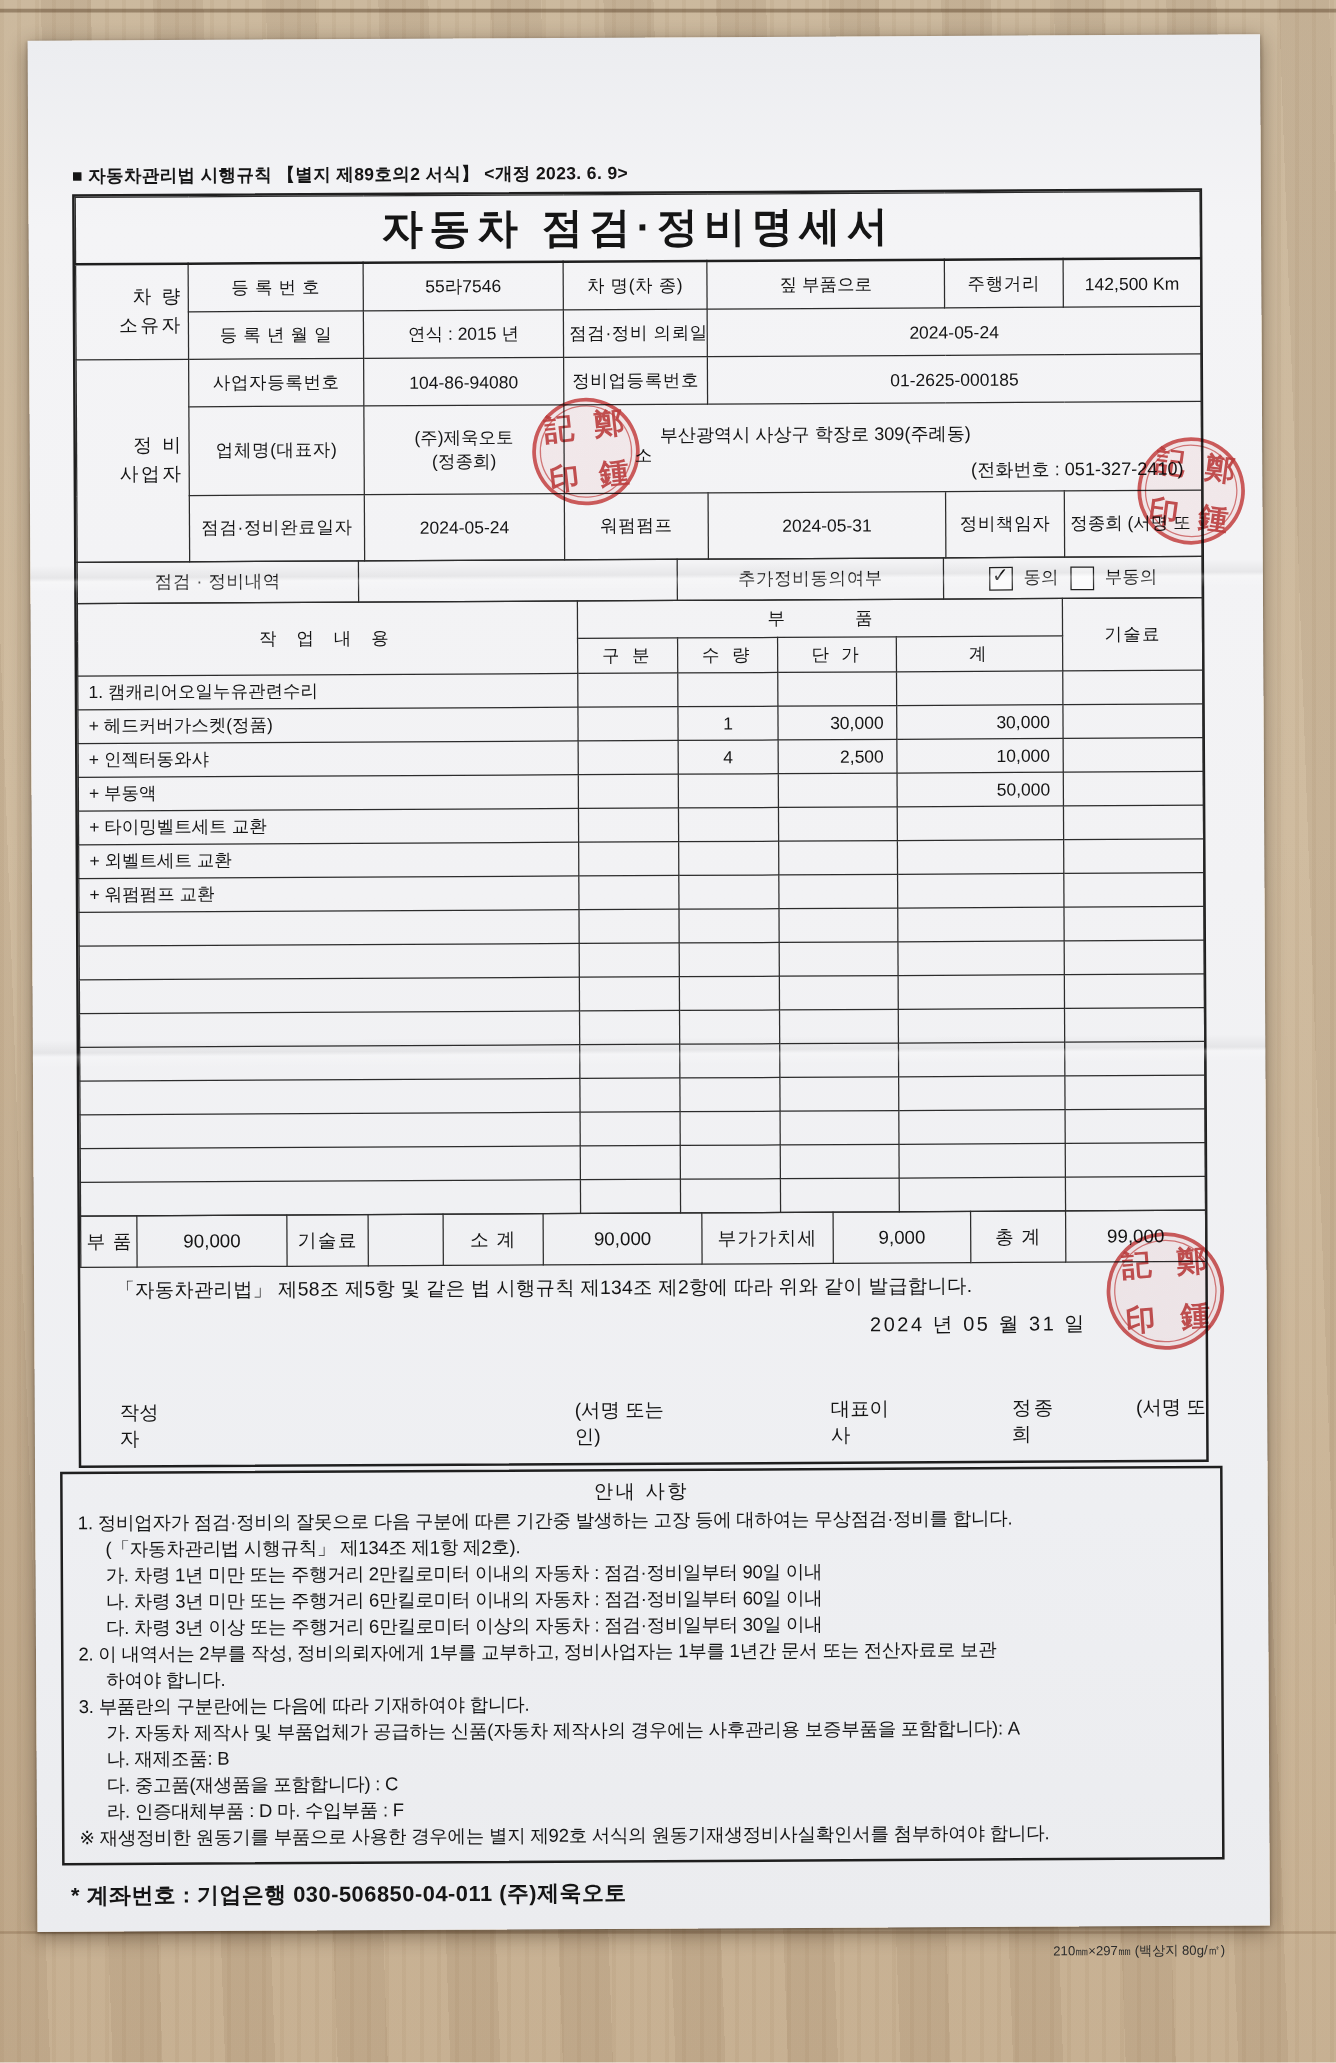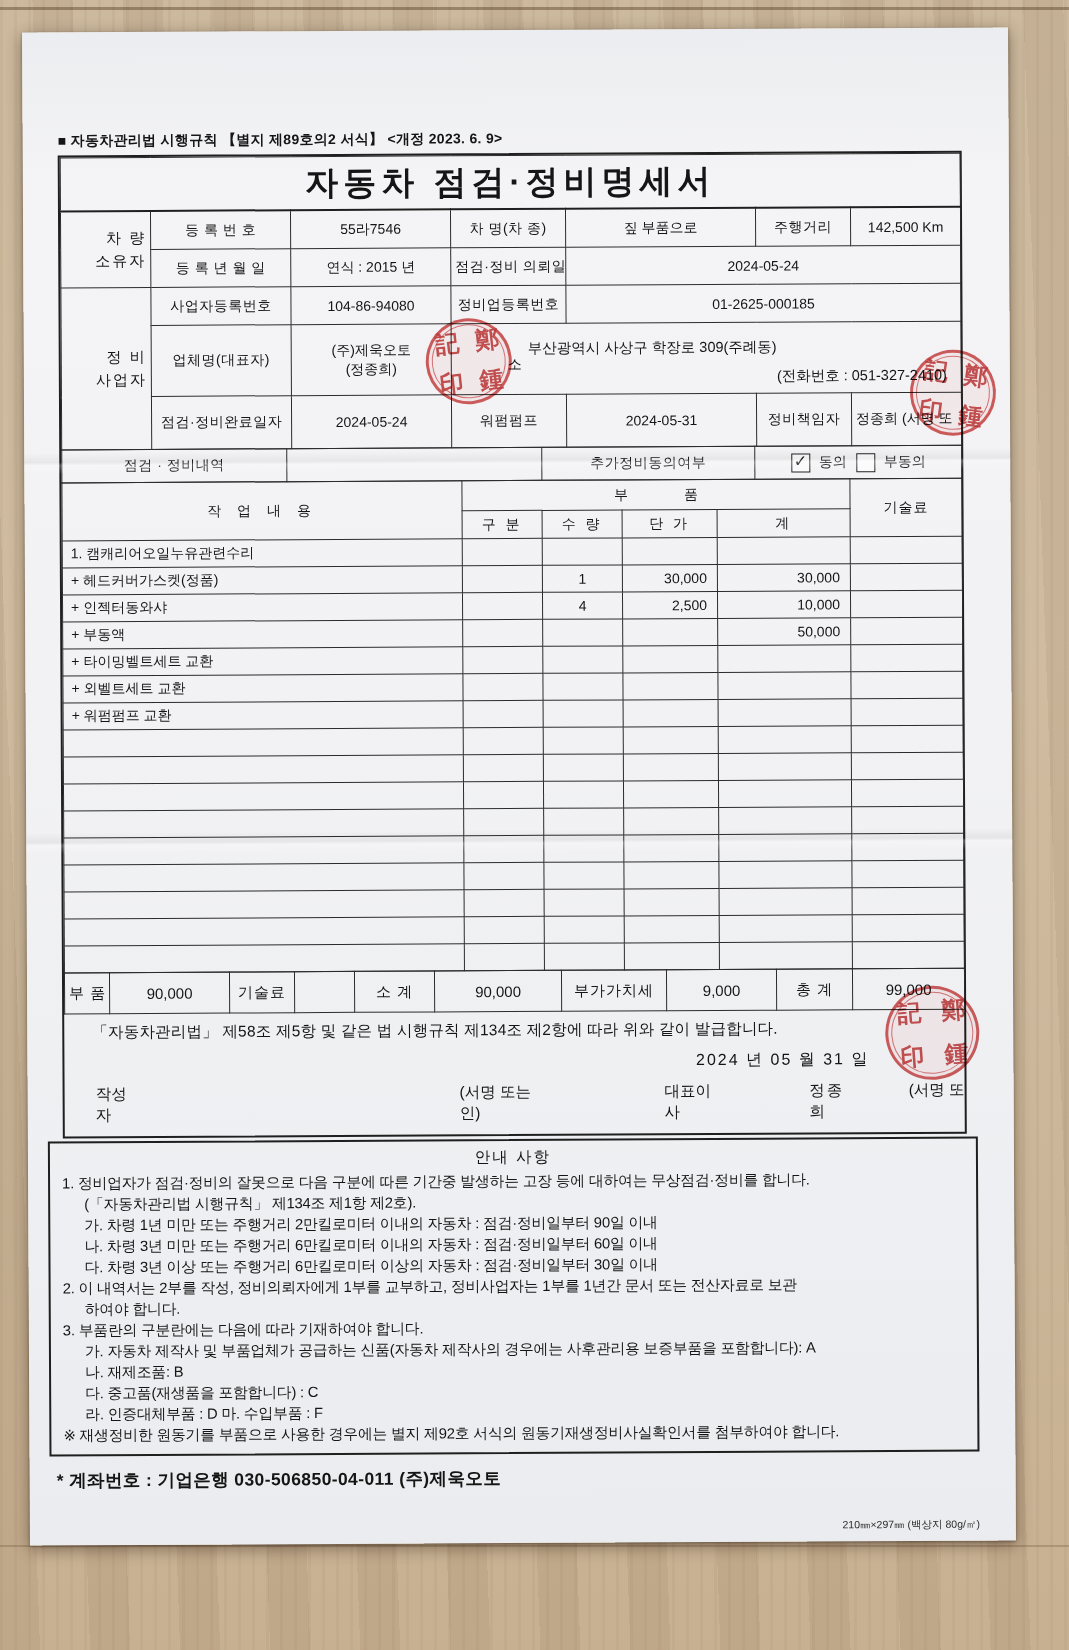--- a/index.html
+++ b/index.html
@@ -68,7 +68,7 @@
   .issue-date{font-size:16px;text-align:right;padding-right:95px;margin-top:10px;letter-spacing:2px;}
   .issue-sign-row{display:flex;align-items:baseline;font-size:15.5px;margin-top:10px;padding-left:12px;}
   .s-writer{margin-left:19px;}
-  .s-wsign{margin-left:322px;}
+  .s-wsign{margin-left:322px;margin-top:36px;}
   .s-ceot{margin-left:118px;}
   .s-ceon{margin-left:89px;letter-spacing:2px;}
   .s-csign{margin-left:52px;white-space:nowrap;}

